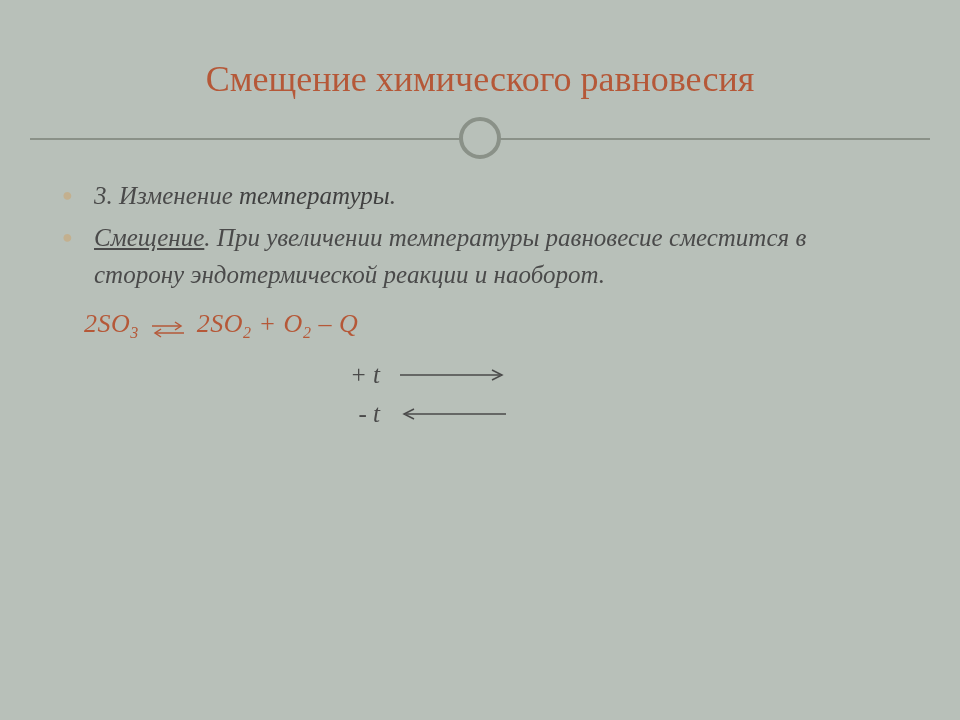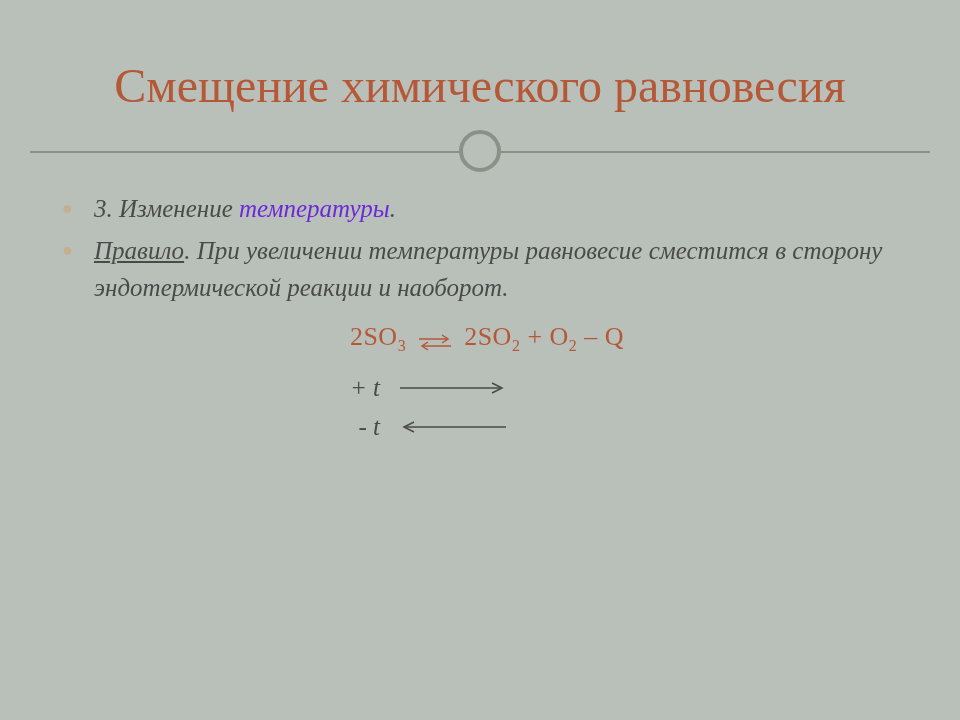--- a/index.html
+++ b/index.html
@@ -23,7 +23,7 @@
     }
     .title {
       text-align: center;
-      font-size: 48px;
+      font-size: 36px;
       color: #b55838;
       font-weight: normal;
       padding-top: 28px;

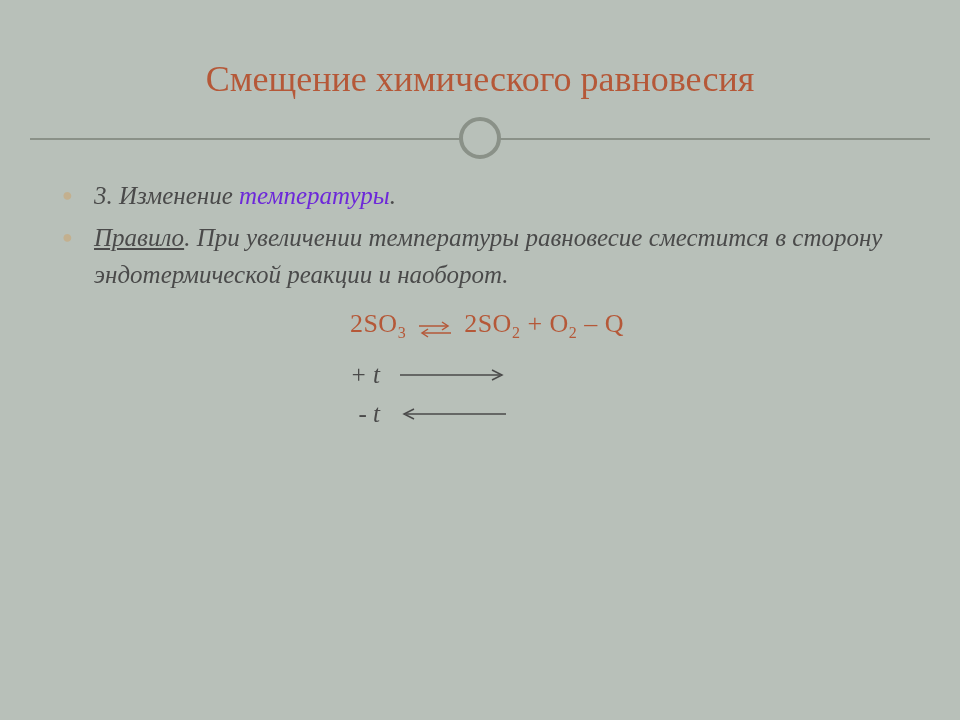--- a/index.html
+++ b/index.html
@@ -77,7 +77,7 @@
       font-style: normal;
     }
     .highlight {
-      color: #6d28d9;
+      color: #404040;
     }
     .underline {
       text-decoration: underline;

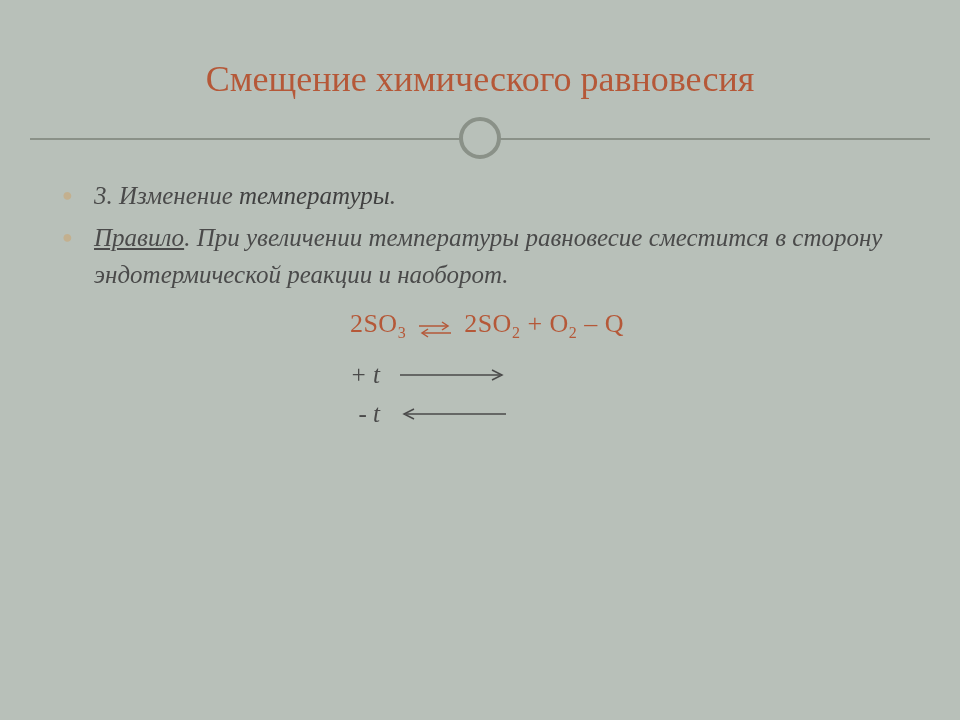--- a/index.html
+++ b/index.html
@@ -139,7 +139,7 @@
     </div>
 
     <div class="bullet-item">
-      <span class="underline">Правило</span><span>. При увеличении температуры равновесие сместится в сторону эндотермической реакции и наоборот.</span>
+      <span class="underline">Смещение</span><span>. При увеличении температуры равновесие сместится в сторону эндотермической реакции и наоборот.</span>
     </div>
 
     <div class="equation">

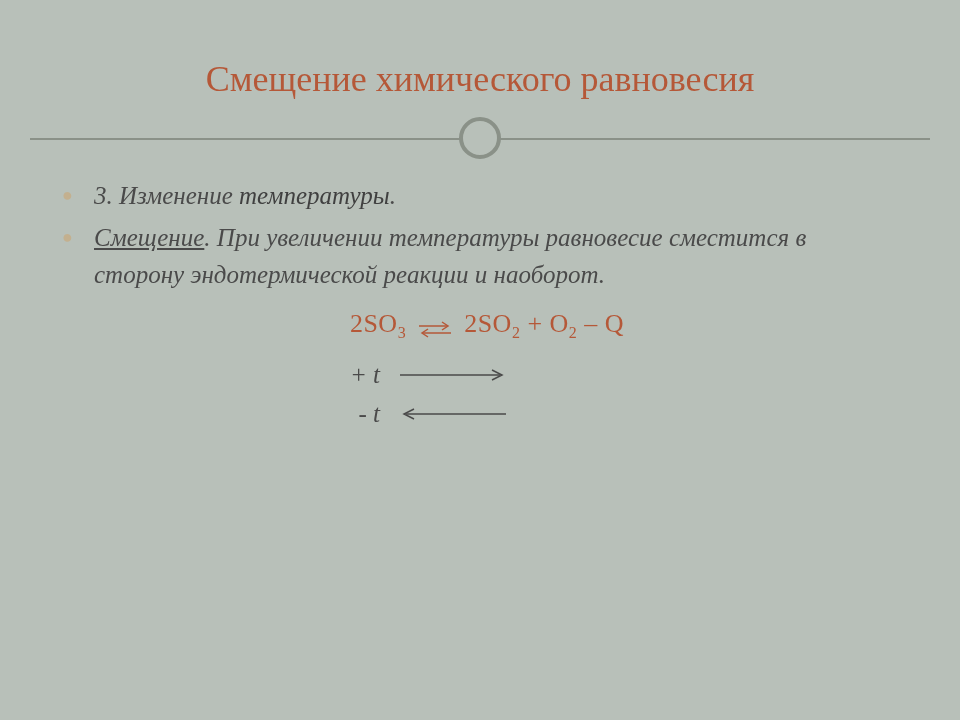--- a/index.html
+++ b/index.html
@@ -83,9 +83,10 @@
       text-decoration: underline;
     }
     .equation {
-      text-align: center;
+      text-align: left;
       font-size: 26px;
       color: #b55838;
+      font-style: italic;
       margin-top: 16px;
       letter-spacing: 0.5px;
     }

